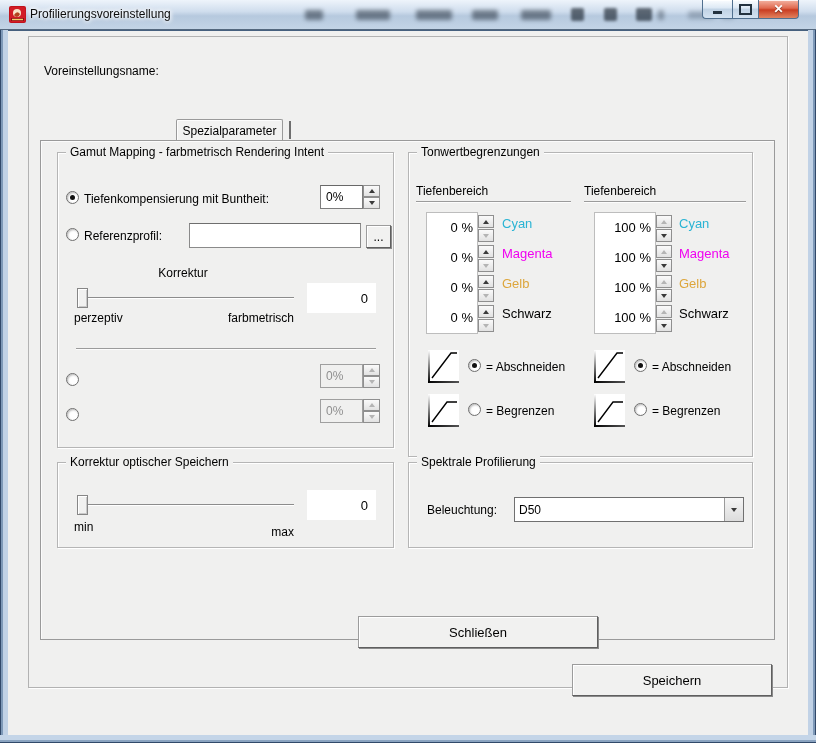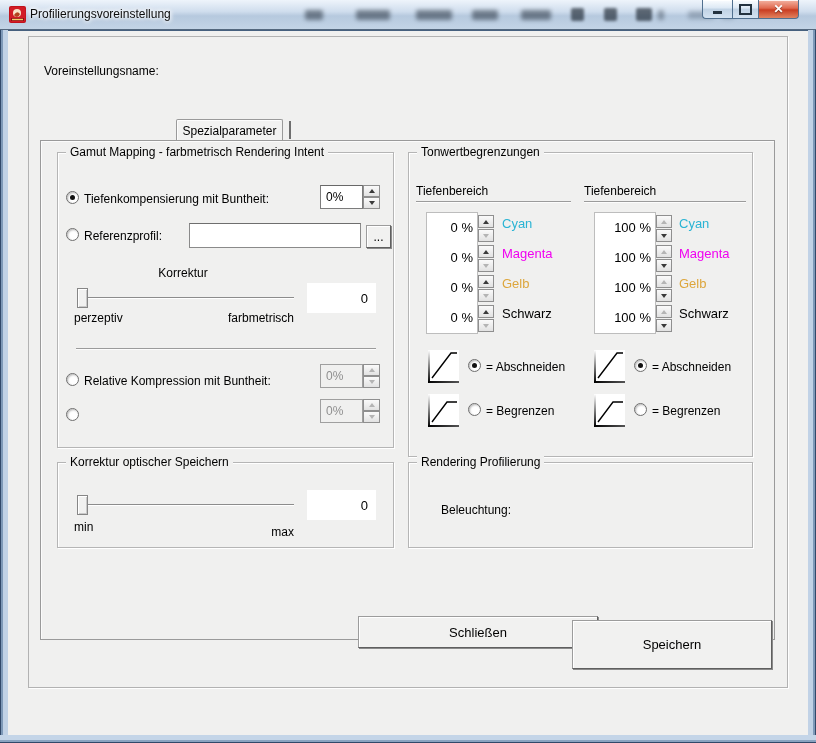--- a/index.html
+++ b/index.html
@@ -197,7 +197,6 @@
     <div class="abs etchline" style="left:18px;top:195px;width:300px"></div>
 
     <div class="radio" style="left:8px;top:220px"></div>
-    <div class="abs lbl" style="left:26px;top:221px">Relative Kompression mit Buntheit:</div>
     <div class="abs sfield dis" style="left:262px;top:211px;width:43px;height:24px">0%</div>
     <div class="abs sbtn" style="left:305px;top:211px;width:17px;height:12px">
         <span class="arr-up arr-gray"></span>

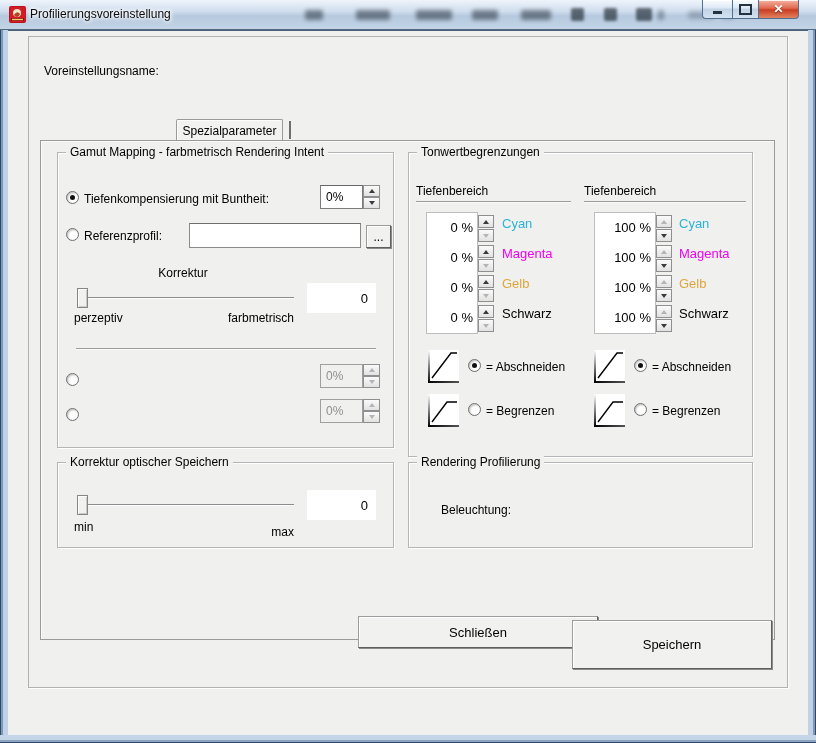--- a/index.html
+++ b/index.html
@@ -349,7 +349,7 @@
   </div>
 
   <div class="abs grp" style="left:408px;top:462px;width:345px;height:86px">
-    <div class="gt">Rendering Profilierung</div>
+    <div class="gt">Spektrale Profilierung</div>
     <div class="abs lbl" style="left:32px;top:40px">Beleuchtung:</div>
   </div>
 

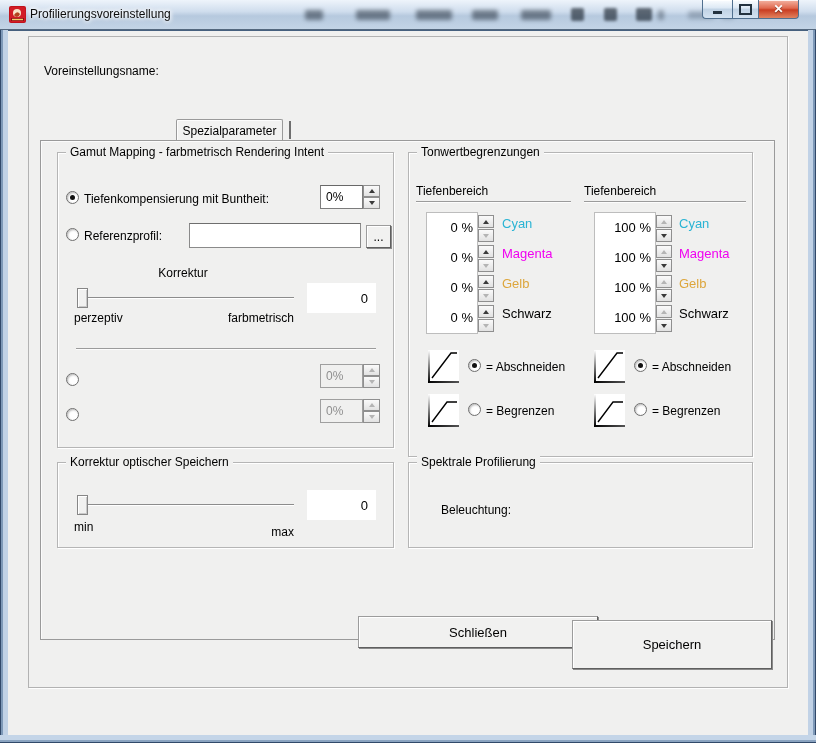--- a/index.html
+++ b/index.html
@@ -350,7 +350,7 @@
 
   <div class="abs grp" style="left:408px;top:462px;width:345px;height:86px">
     <div class="gt">Spektrale Profilierung</div>
-    <div class="abs lbl" style="left:32px;top:40px">Beleuchtung:</div>
+    <div class="abs lbl" style="left:18px;top:40px">Beleuchtung:</div>
   </div>
 
   <div class="abs pbtn" style="left:358px;top:616px;width:240px;height:32px">Schließen</div>

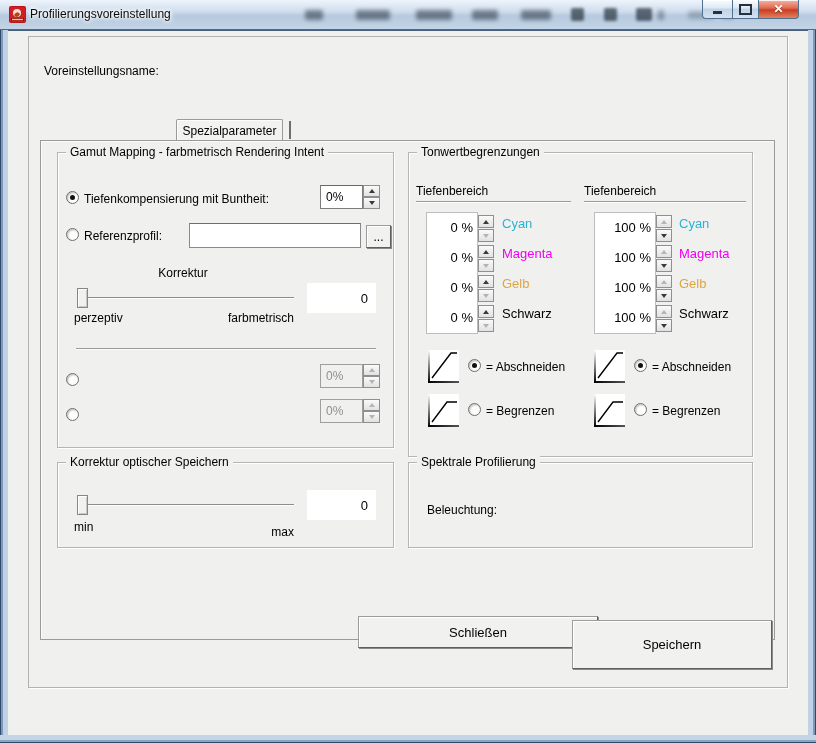--- a/index.html
+++ b/index.html
@@ -351,6 +351,12 @@
   <div class="abs grp" style="left:408px;top:462px;width:345px;height:86px">
     <div class="gt">Spektrale Profilierung</div>
     <div class="abs lbl" style="left:18px;top:40px">Beleuchtung:</div>
+    <div class="abs combo" style="left:105px;top:34px;width:230px;height:25px">
+      <div class="combo-text">D50</div>
+      <div class="combo-btn">
+        <span class="arr-down"></span>
+      </div>
+    </div>
   </div>
 
   <div class="abs pbtn" style="left:358px;top:616px;width:240px;height:32px">Schließen</div>

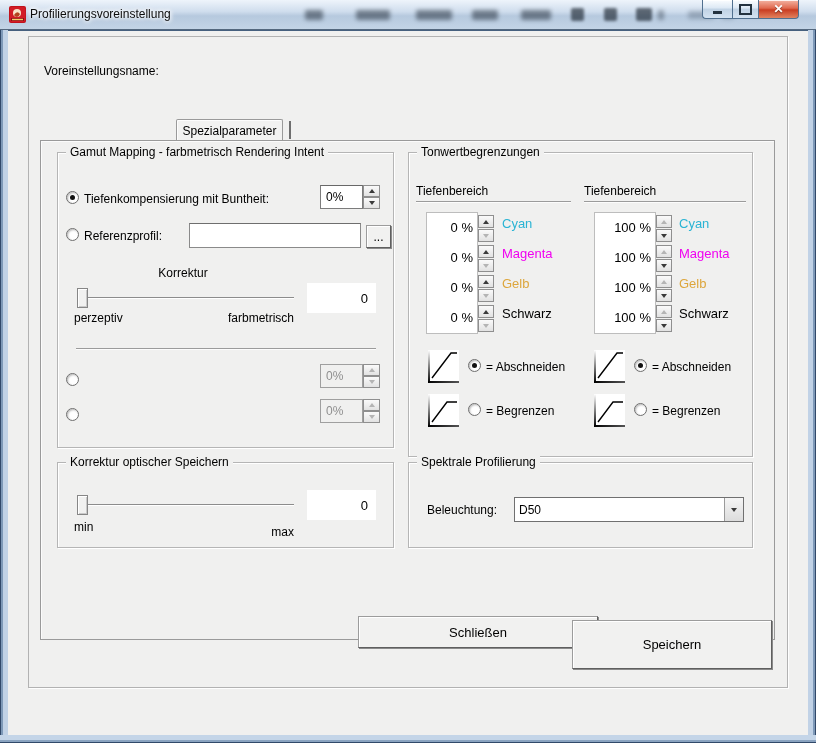--- a/index.html
+++ b/index.html
@@ -360,7 +360,7 @@
   </div>
 
   <div class="abs pbtn" style="left:358px;top:616px;width:240px;height:32px">Schließen</div>
-  <div class="abs pbtn" style="left:572px;top:620px;width:200px;height:49px">Speichern</div>
+  <div class="abs pbtn" style="left:572px;top:664px;width:200px;height:32px">Speichern</div>
 
 </div>
 

